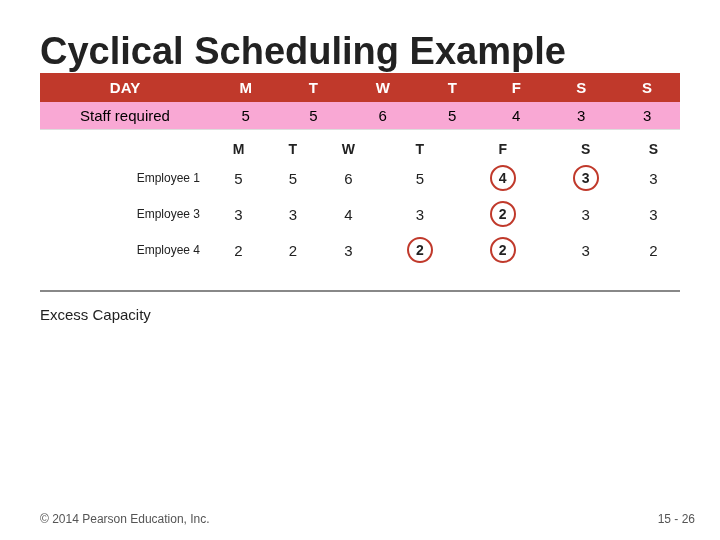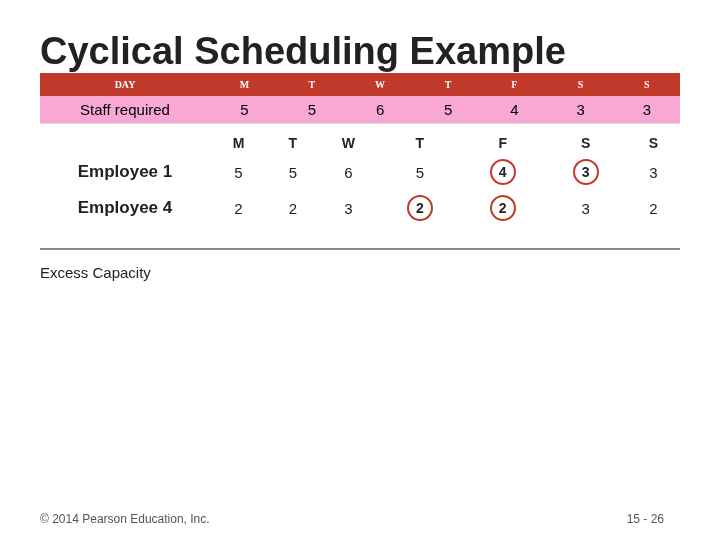--- a/index.html
+++ b/index.html
@@ -33,10 +33,9 @@
       background: #c0392b;
       color: #fff;
       font-weight: bold;
-      font-size: 10px;
+      font-size: 15px;
       padding: 6px 10px;
       text-align: center;
-      font-family: Liberation Serif, serif;
     }
 
     .header-row th.day-col {

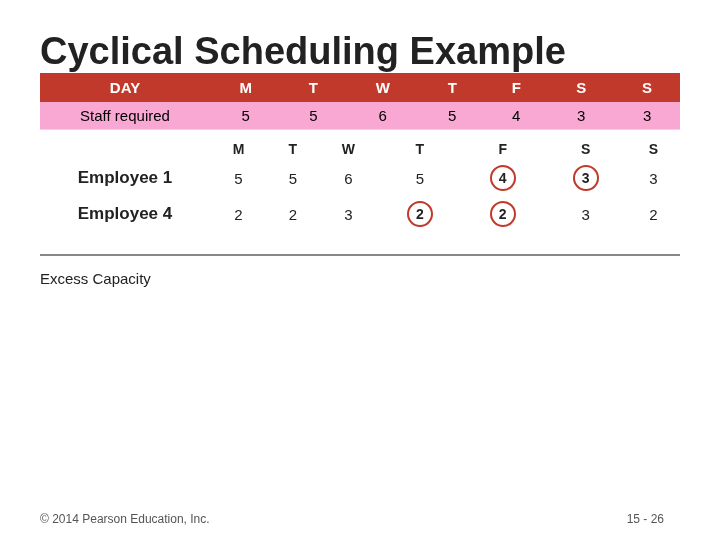--- a/index.html
+++ b/index.html
@@ -87,9 +87,9 @@
     }
 
     .emp-row td.emp-name {
-      text-align: center;
-      font-size: 17px;
-      font-weight: bold;
+      text-align: right;
+      font-size: 12px;
+      font-weight: normal;
     }
 
     

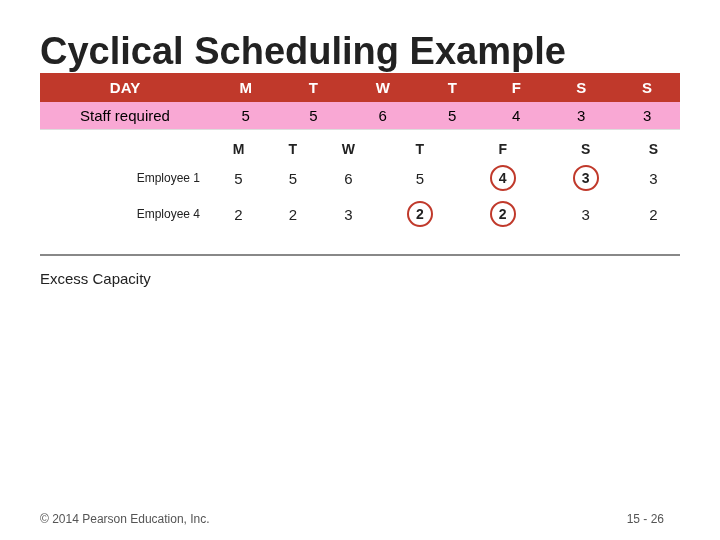--- a/index.html
+++ b/index.html
@@ -191,6 +191,16 @@
             <td>3</td>
           </tr>
           <tr class="emp-row">
+            <td class="emp-name">Employee 3</td>
+            <td>3</td>
+            <td>3</td>
+            <td>4</td>
+            <td>3</td>
+            <td><span class="circle-red">2</span></td>
+            <td>3</td>
+            <td>3</td>
+          </tr>
+          <tr class="emp-row">
             <td class="emp-name">Employee 4</td>
             <td>2</td>
             <td>2</td>

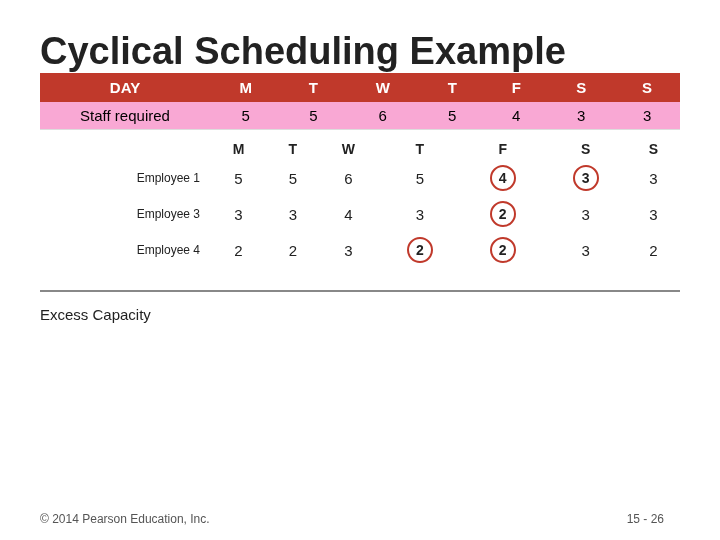--- a/index.html
+++ b/index.html
@@ -123,7 +123,7 @@
       position: absolute;
       bottom: 14px;
       left: 40px;
-      right: 56px;
+      right: 25px;
       display: flex;
       justify-content: space-between;
       font-size: 12px;

